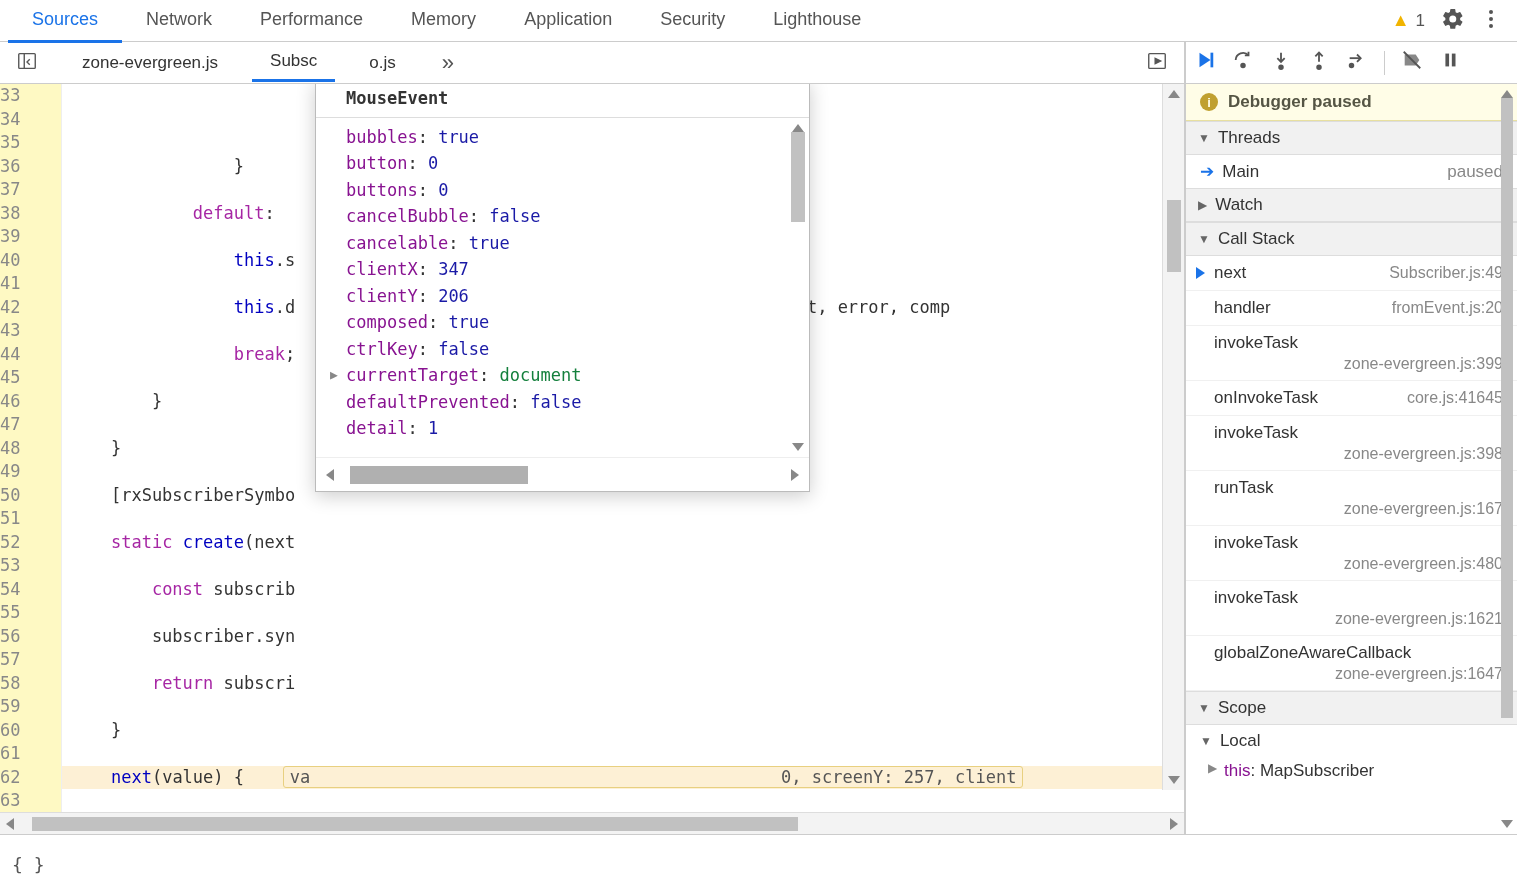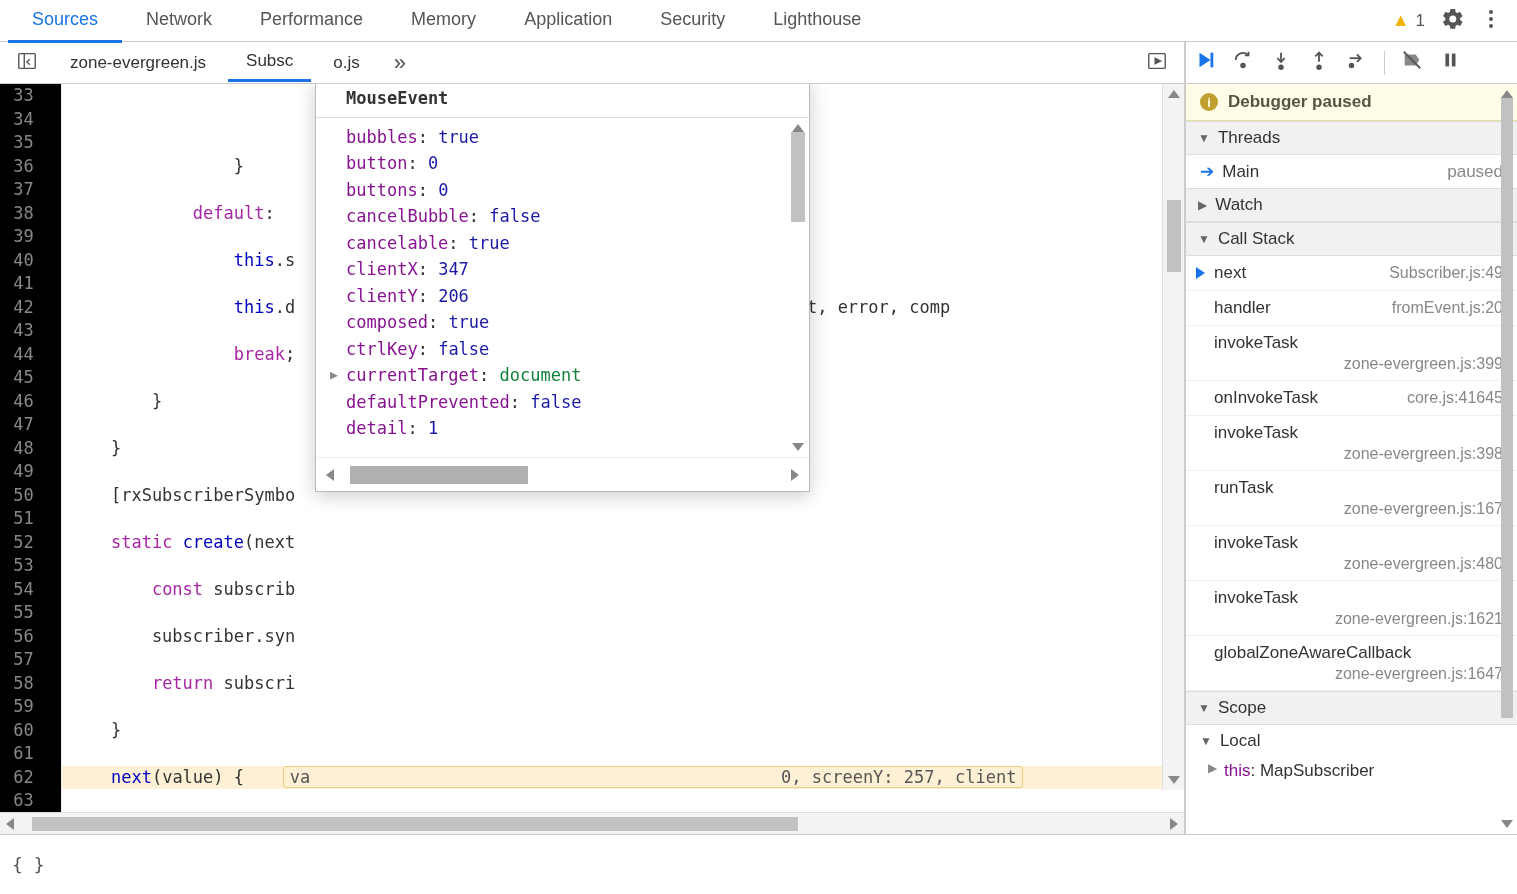--- a/index.html
+++ b/index.html
@@ -15,7 +15,7 @@
 
 .main { display: flex; height: 792px; }
 .code-area { flex: 1; display: flex; flex-direction: column; border-right: 1px solid #ccc; position: relative; }
-.file-tabs { display: flex; align-items: center; height: 42px; border-bottom: 1px solid #ccc; padding-left: 6px; gap: 4px; }
+.file-tabs { display: flex; align-items: center; height: 42px; border-bottom: 1px solid #ccc; padding-left: 6px; gap: 16px; }
 .panel-toggle { padding: 4px 10px; }
 .panel-toggle svg { width: 22px; height: 22px; stroke: #555; fill: none; stroke-width: 1.5; }
 .file-tab { padding: 8px 18px; font-size: 17px; color: #333; cursor: pointer; }

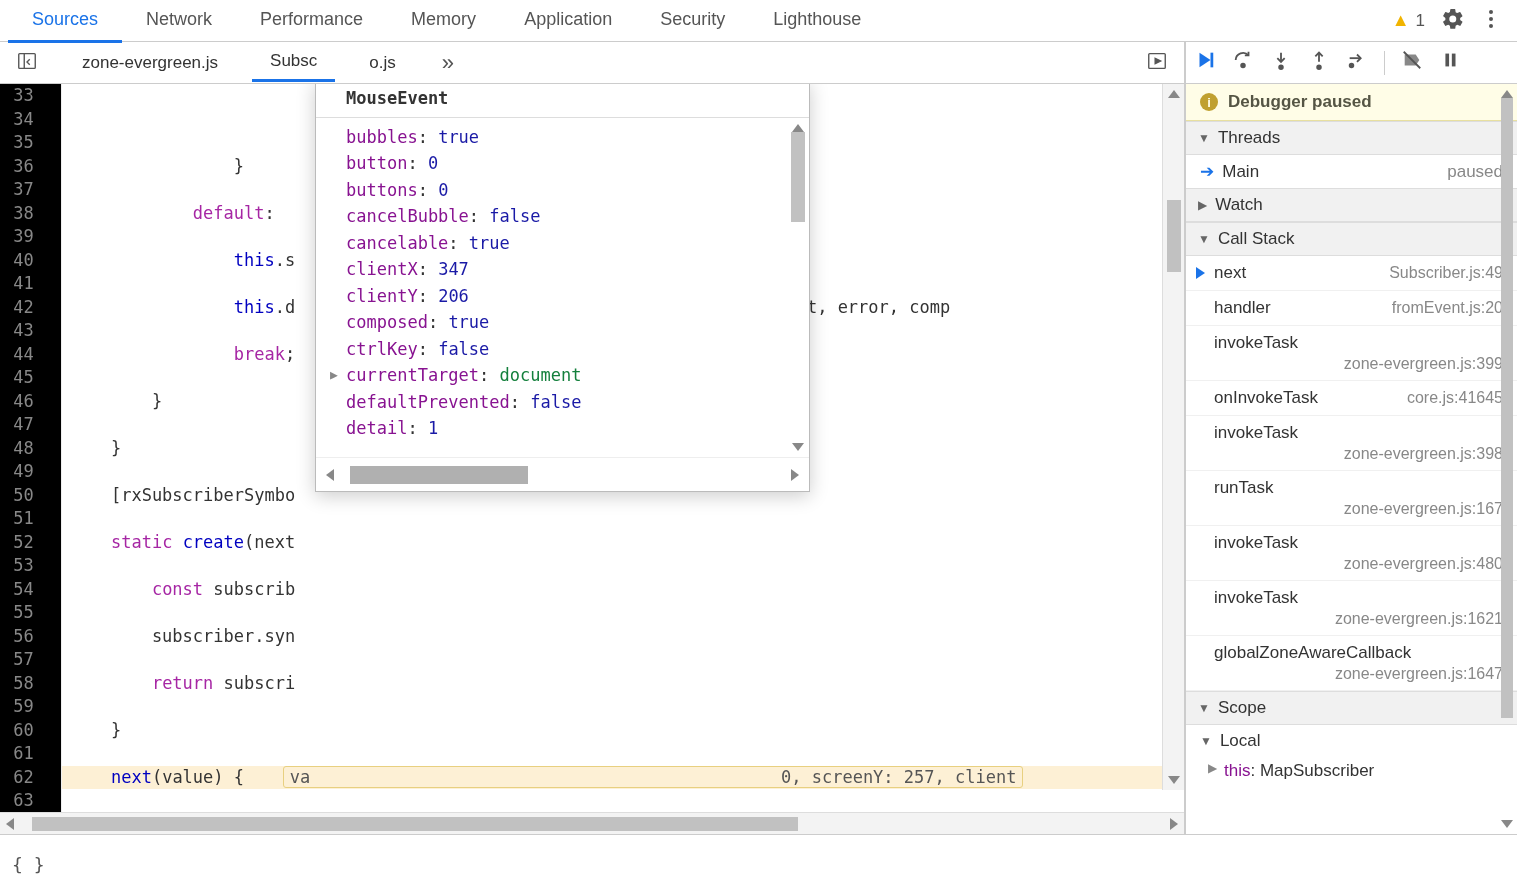--- a/index.html
+++ b/index.html
@@ -25,7 +25,7 @@
 .exec-toggle svg { width: 22px; height: 22px; stroke: #555; fill: none; stroke-width: 1.5; }
 
 .editor { flex: 1; display: flex; font-family: Menlo, Consolas, monospace; font-size: 17px; line-height: 23.5px; position: relative; overflow: hidden; }
-.gutter { width: 62px; text-align: center; color: #888; padding-right: 14px; background: #000000; border-right: 1px solid #eee; user-select: none; }
+.gutter { width: 62px; text-align: left; color: #888; padding-right: 14px; background: #fef9c3; border-right: 1px solid #eee; user-select: none; }
 .gutter div { height: 23.5px; }
 .codelines { flex: 1; position: relative; white-space: pre; }
 .line { height: 23.5px; padding-left: 8px; }

